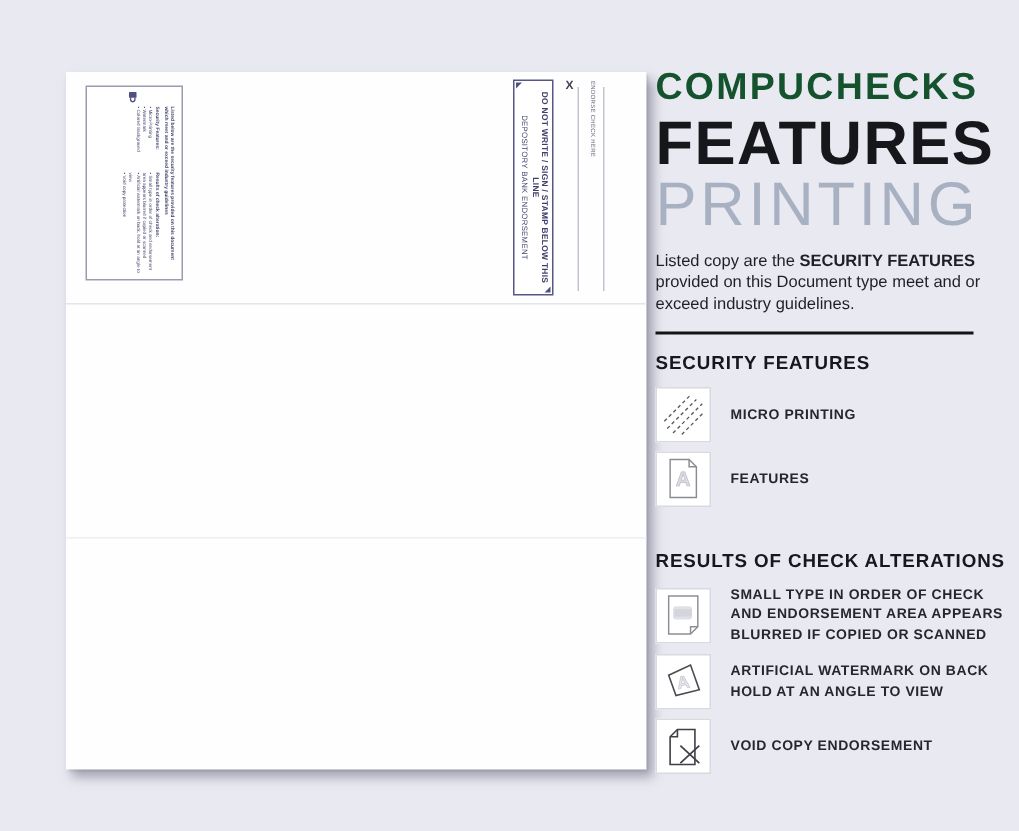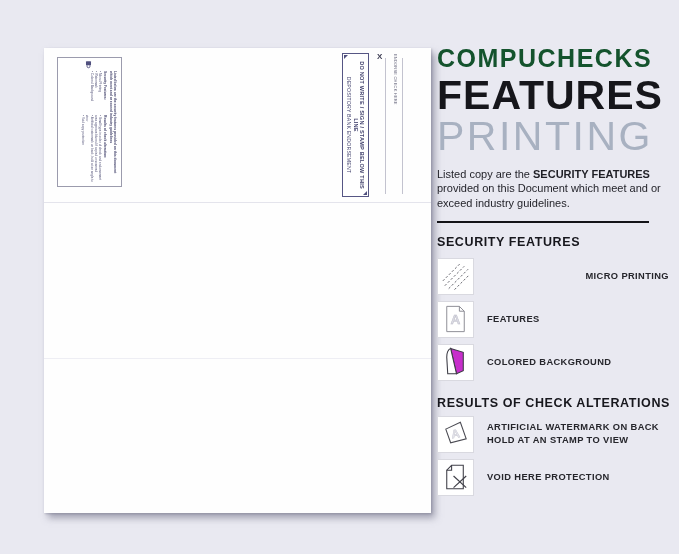--- a/index.html
+++ b/index.html
@@ -117,7 +117,7 @@
     <div class="brand2">FEATURES</div>
     <div class="brand3">PRINTING</div>
 
-    <p class="intro"><span>Listed copy are the </span><b>SECURITY FEATURES</b><span> provided on this Document which meet and or exceed industry guidelines.</span></p>
+    <p class="intro"><span>Listed copy are the </span><b>SECURITY FEATURES</b><span> provided on this Document type meet and or exceed industry guidelines.</span></p>
 
     <div class="divider"></div>
 

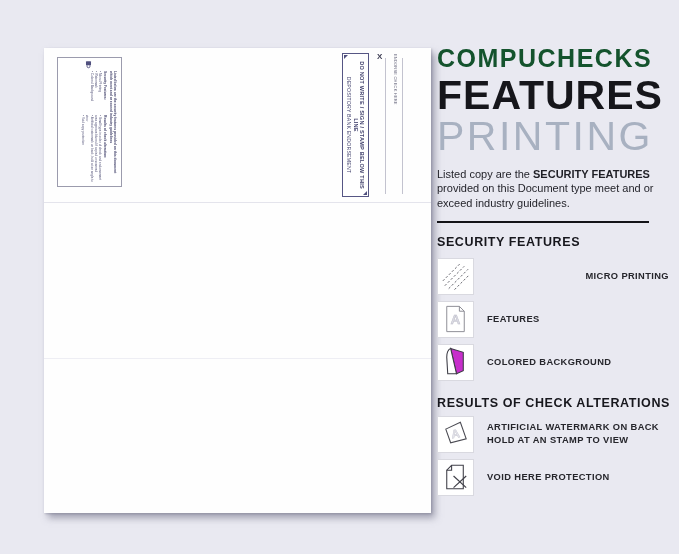--- a/index.html
+++ b/index.html
@@ -51,7 +51,7 @@
   .sect{font-size:12.5px;font-weight:700;color:#17171d;letter-spacing:.6px;margin:12px 0 0;}
   .sect2{margin-top:15px;}
   .feat-row{display:flex;align-items:center;margin-top:6px;}
-  .feat-row.first{margin-top:9px;text-align:right;}
+  .feat-row.first{margin-top:9px;}
   .icon-box{width:37px;height:37px;background:#fff;border:1px solid #d9d9e0;box-sizing:border-box;
             display:flex;align-items:center;justify-content:center;flex:none;}
   .feat-label{margin-left:13px;font-size:9.3px;font-weight:700;letter-spacing:.4px;color:#26262c;line-height:1.45;width:182px;}

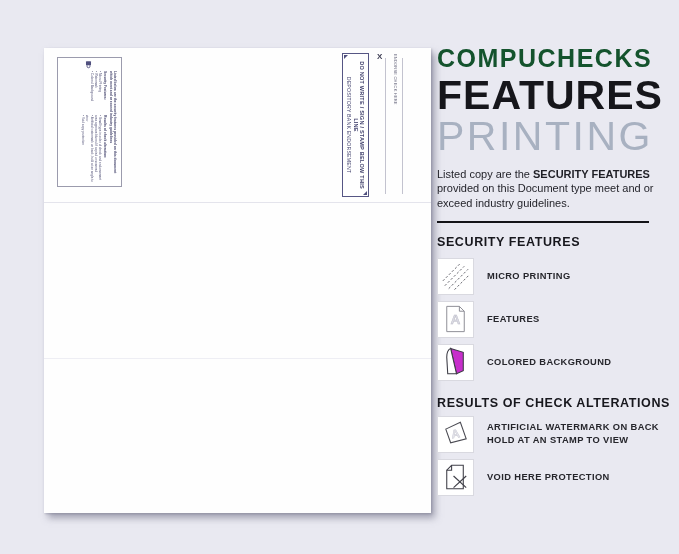--- a/index.html
+++ b/index.html
@@ -148,15 +148,6 @@
       <div class="feat-label">FEATURES</div>
     </div>
 
-    <div class="feat-row">
-      <div class="icon-box">
-        <svg width="36" height="36" viewBox="0 0 36 36">
-          <path d="M13 4 L26 8 L26 27 L19 30 Z" fill="#c72ecb" stroke="#3d3d46" stroke-width="1.1"></path>
-          <path d="M13 4 L19 30 L10 30 L9 13 Q9 6 13 4 Z" fill="#fff" stroke="#3d3d46" stroke-width="1.1"></path>
-        </svg>
-      </div>
-      <div class="feat-label">COLORED BACKGROUND</div>
-    </div>
 
     <h2 class="sect sect2">RESULTS OF CHECK ALTERATIONS</h2>
 

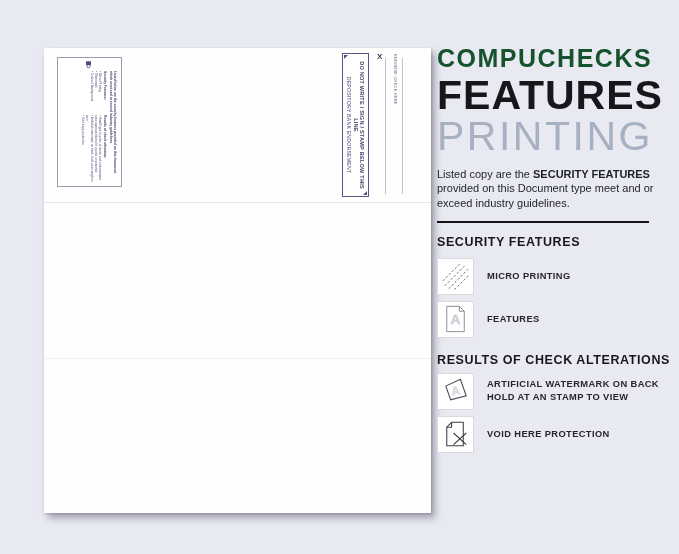--- a/index.html
+++ b/index.html
@@ -49,7 +49,7 @@
   .intro{margin:10px 0 0;font-size:11px;line-height:1.3;color:#1f1f26;}
   .divider{height:2px;background:#141418;width:212px;margin-top:11px;}
   .sect{font-size:12.5px;font-weight:700;color:#17171d;letter-spacing:.6px;margin:12px 0 0;}
-  .sect2{margin-top:15px;}
+  .sect2{margin-top:29px;}
   .feat-row{display:flex;align-items:center;margin-top:6px;}
   .feat-row.first{margin-top:9px;}
   .icon-box{width:37px;height:37px;background:#fff;border:1px solid #d9d9e0;box-sizing:border-box;

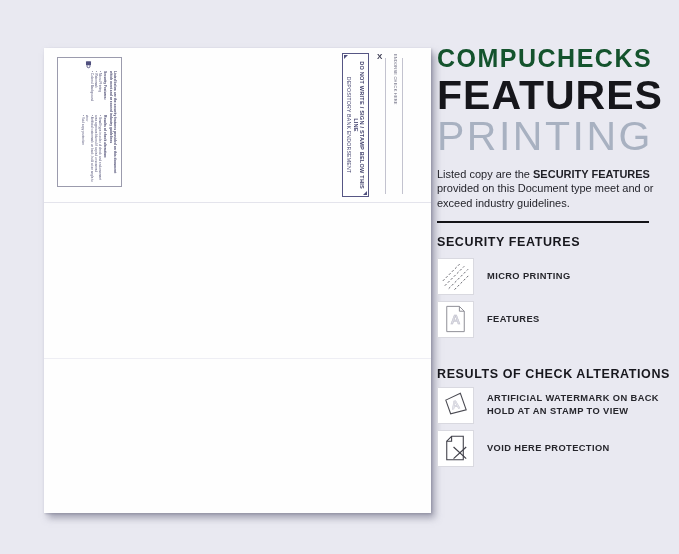--- a/index.html
+++ b/index.html
@@ -151,6 +151,17 @@
 
     <h2 class="sect sect2">RESULTS OF CHECK ALTERATIONS</h2>
 
+    <div class="feat-row first">
+      <div class="icon-box">
+        <svg width="36" height="36" viewBox="0 0 36 36">
+          <path d="M8 5 L28 5 L28 26 L23 31 L8 31 Z" fill="#fff" stroke="#8d8d96" stroke-width="1"></path>
+          <path d="M28 26 L23 26 L23 31" fill="none" stroke="#8d8d96" stroke-width="1"></path>
+          <rect x="11" y="12" width="13" height="9" rx="2" fill="#e0e0e7"></rect>
+          <rect x="12" y="14" width="12" height="5" fill="#d4d4dd"></rect>
+        </svg>
+      </div>
+      <div class="feat-label">SMALL TYPE IN ORDER OF CHECK AND ENDORSEMENT AREA APPEARS BLURRED IF COPIED OR SCANNED</div>
+    </div>
 
     <div class="feat-row">
       <div class="icon-box">

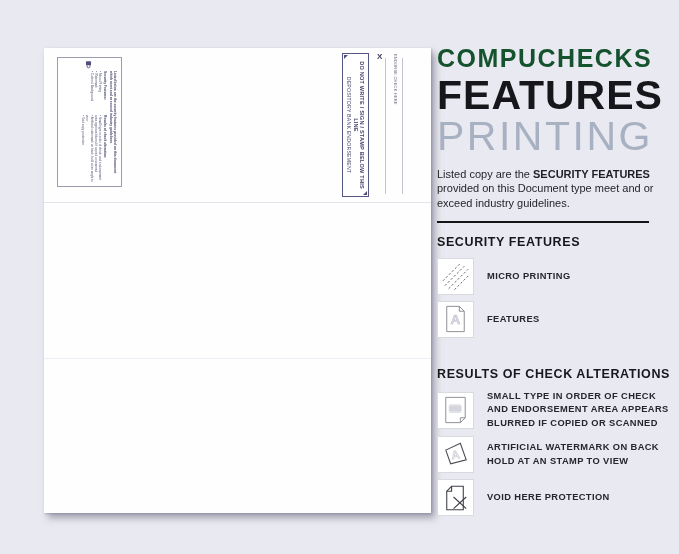--- a/index.html
+++ b/index.html
@@ -170,7 +170,7 @@
           <text x="18" y="22" font-size="12" font-weight="bold" text-anchor="middle" fill="#e6e6ec" stroke="#c9c9d3" stroke-width="0.5" transform="rotate(-10 18 18)" font-family="Liberation Sans, sans-serif">A</text>
         </svg>
       </div>
-      <div class="feat-label">ARTIFICIAL WATERMARK ON BACK HOLD AT AN STAMP TO VIEW</div>
+      <div class="feat-label">ARTIFICIAL WATERMARK ON BACK HOLD AT AN ANGLE TO VIEW</div>
     </div>
 
     <div class="feat-row">

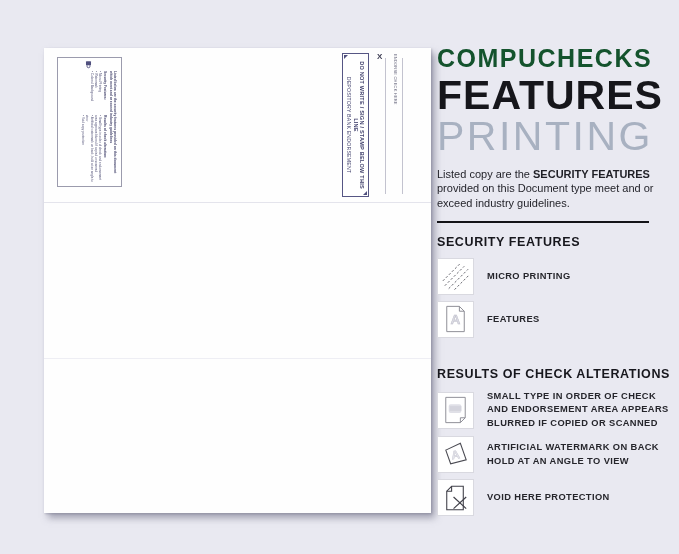--- a/index.html
+++ b/index.html
@@ -182,7 +182,7 @@
           <line x1="29" y1="17" x2="16" y2="29" stroke="#3f3f48" stroke-width="1.2"></line>
         </svg>
       </div>
-      <div class="feat-label">VOID HERE PROTECTION</div>
+      <div class="feat-label">VOID COPY ENDORSEMENT</div>
     </div>
 
   </div>

